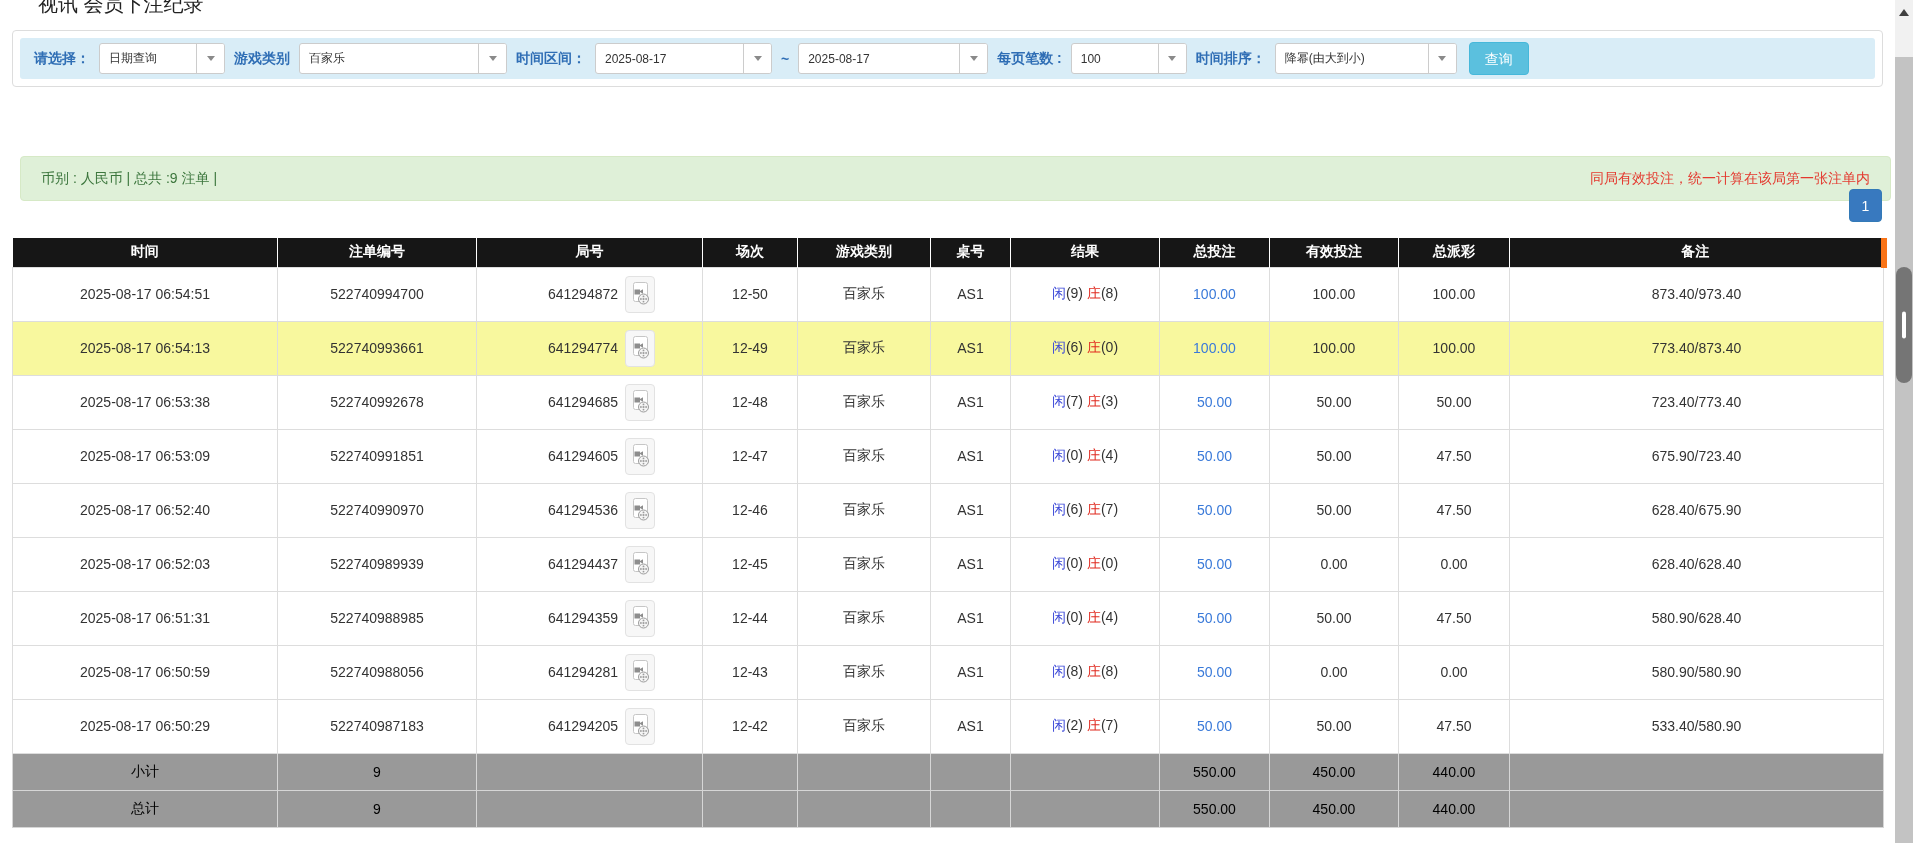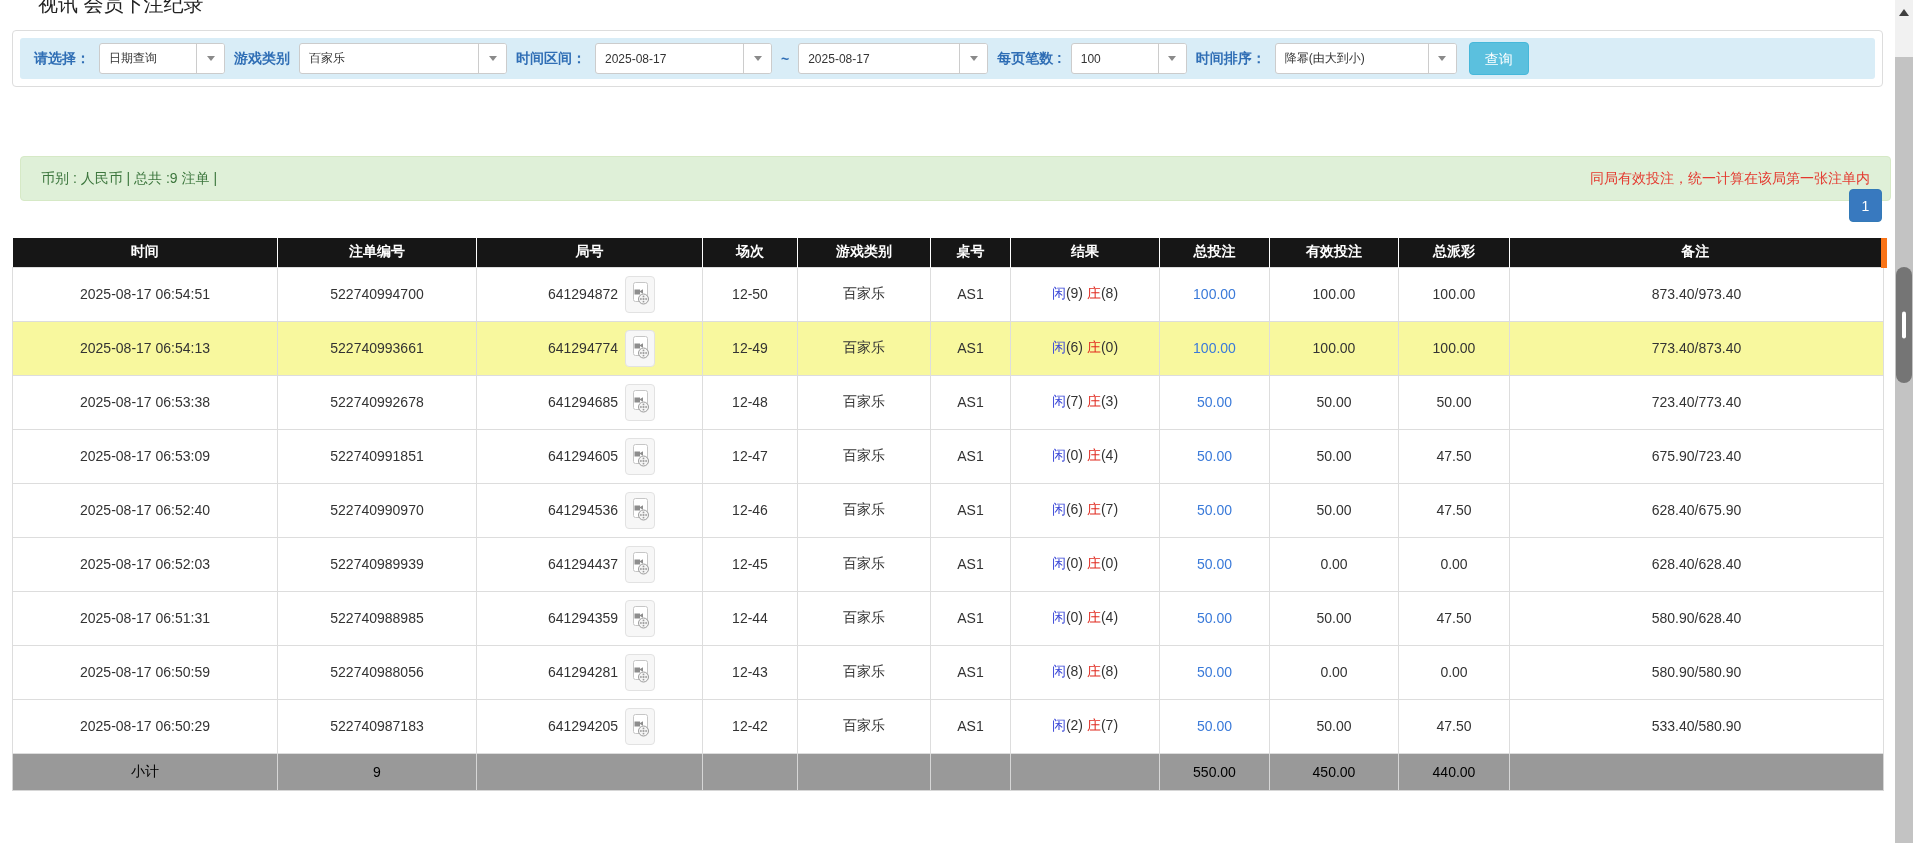--- a/index.html
+++ b/index.html
@@ -403,6 +403,19 @@
           <td>440.00</td>
           <td></td>
         </tr>
+        <tr>
+          <td>总计</td>
+          <td>9</td>
+          <td></td>
+          <td></td>
+          <td></td>
+          <td></td>
+          <td></td>
+          <td>550.00</td>
+          <td>450.00</td>
+          <td>440.00</td>
+          <td></td>
+        </tr>
       </tfoot>
   </table>
 

